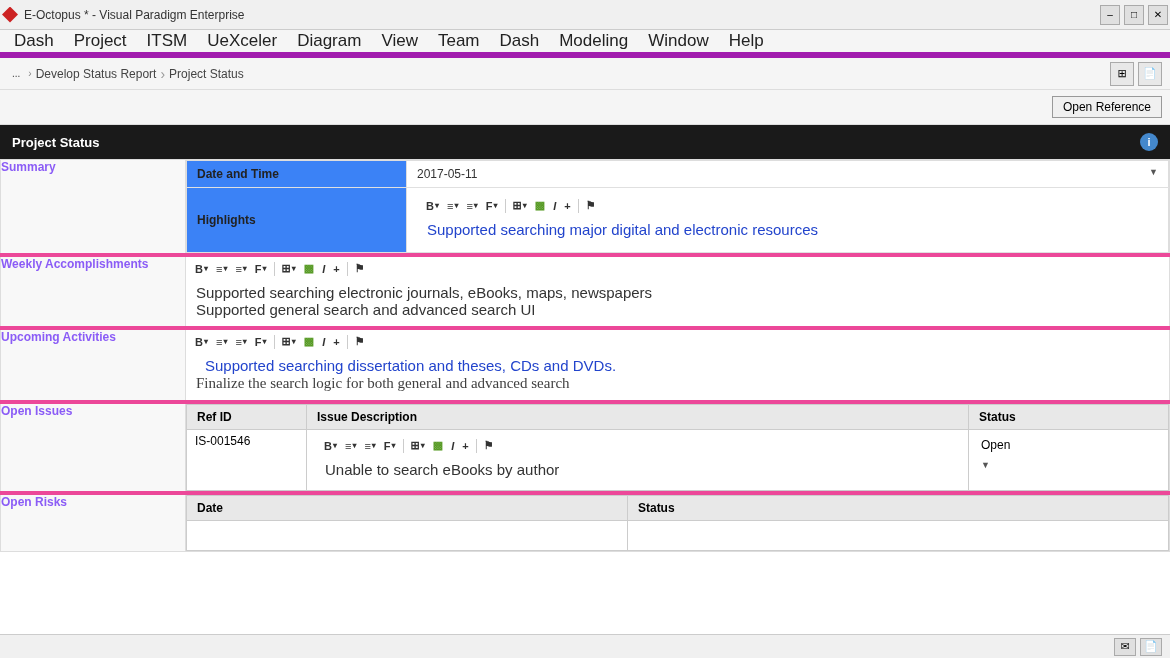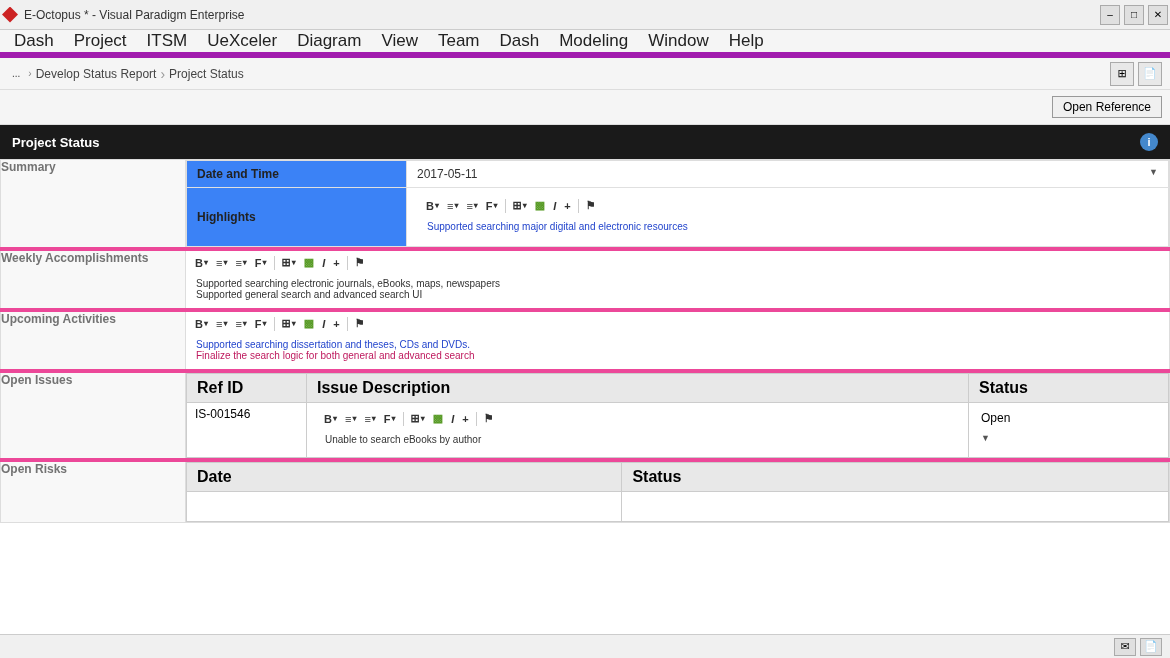--- a/index.html
+++ b/index.html
@@ -121,7 +121,7 @@
       padding: 8px 12px;
       font-weight: bold;
       font-size: 12px;
-      color: #737373;
+      color: #8b5cf6;
       width: 185px;
       border-right: 1px solid #ddd;
       vertical-align: middle;

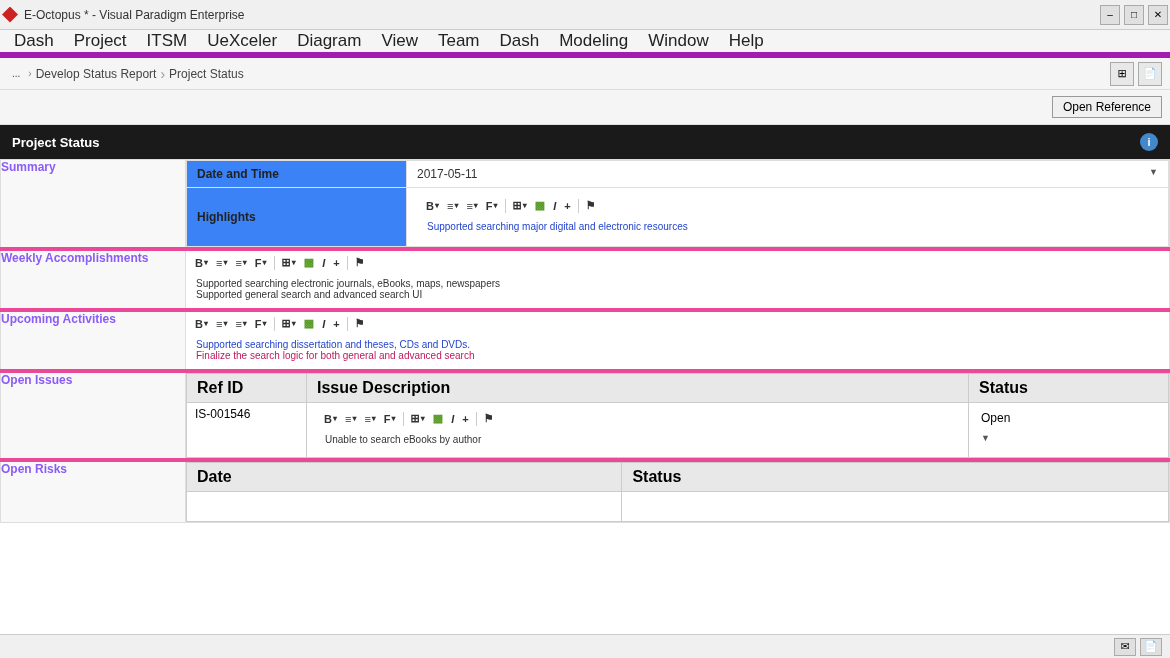--- a/index.html
+++ b/index.html
@@ -178,7 +178,7 @@
     
     .rich-text {
       padding: 4px 10px 8px 10px;
-      font-size: 10px;
+      font-size: 15px;
       color: #333;
     }
     .rich-text .link-style { color: #2244cc; }

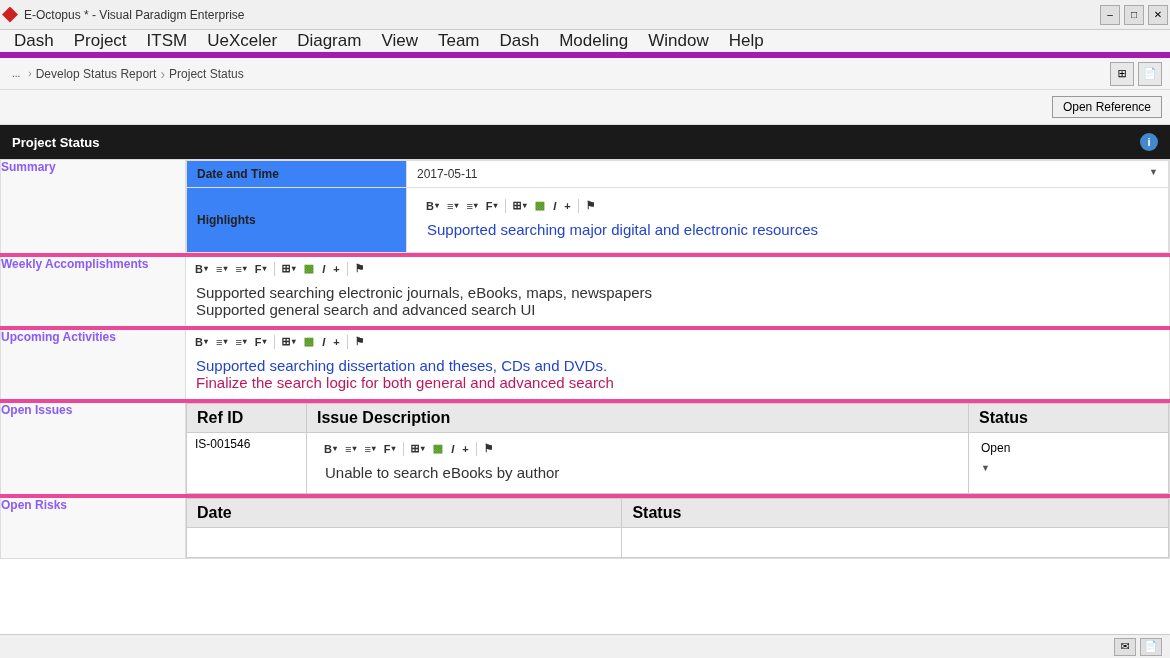--- a/index.html
+++ b/index.html
@@ -393,7 +393,7 @@
         </div>
         <div class="rich-text">
           <div>
-            <span style="color:#2244cc;">Supported searching dissertation and theses, CDs and DVDs.</span>
+            <span style="color:#2244cc;margin-left:9px;">Supported searching dissertation and theses, CDs and DVDs.</span>
           </div>
           <div>
             <span style="color:#be185d;">Finalize the search logic for both general and advanced search</span>

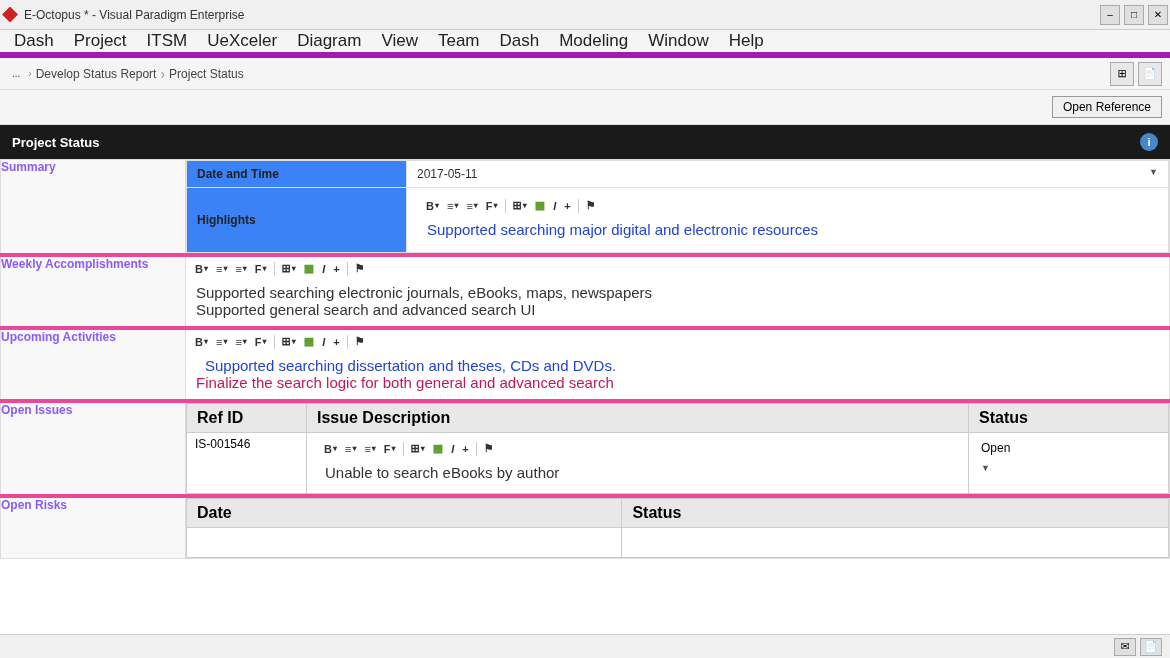--- a/index.html
+++ b/index.html
@@ -396,7 +396,7 @@
             <span style="color:#2244cc;margin-left:9px;">Supported searching dissertation and theses, CDs and DVDs.</span>
           </div>
           <div>
-            <span style="color:#be185d;">Finalize the search logic for both general and advanced search</span>
+            <span style="color:#404040;font-family:Liberation Serif, serif;">Finalize the search logic for both general and advanced search</span>
           </div>
         </div>
       </td>

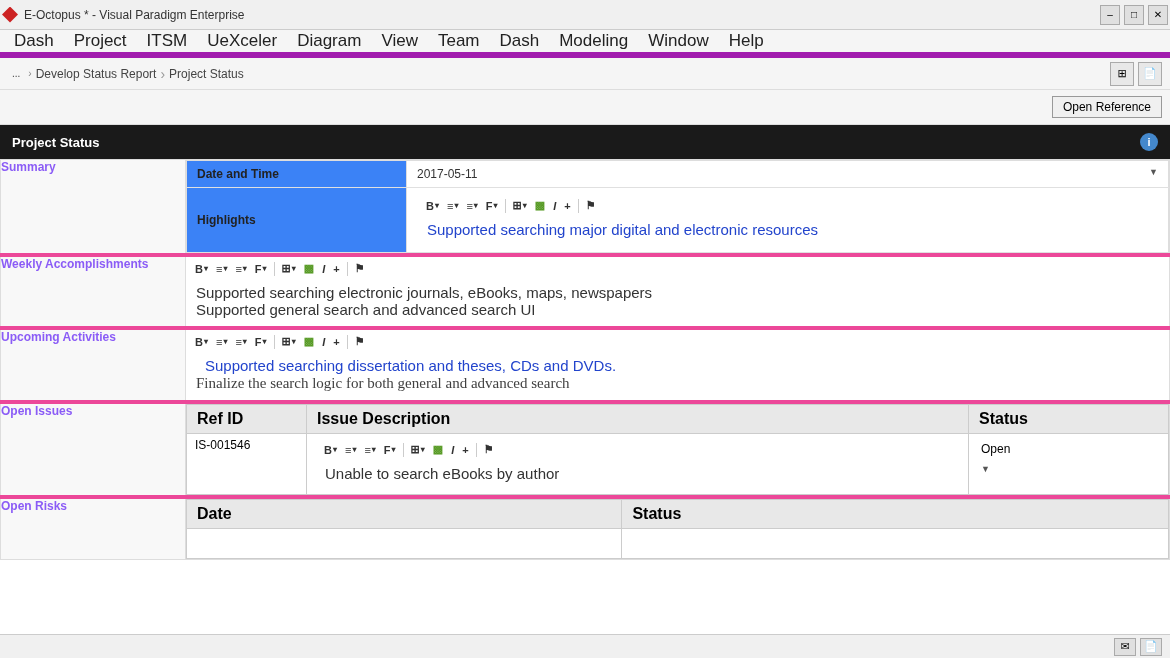--- a/index.html
+++ b/index.html
@@ -200,7 +200,7 @@
       background: #e8e8e8;
       border: 1px solid #ccc;
       padding: 5px 10px;
-      font-size: 16px;
+      font-size: 12px;
       font-weight: bold;
       text-align: left;
     }

